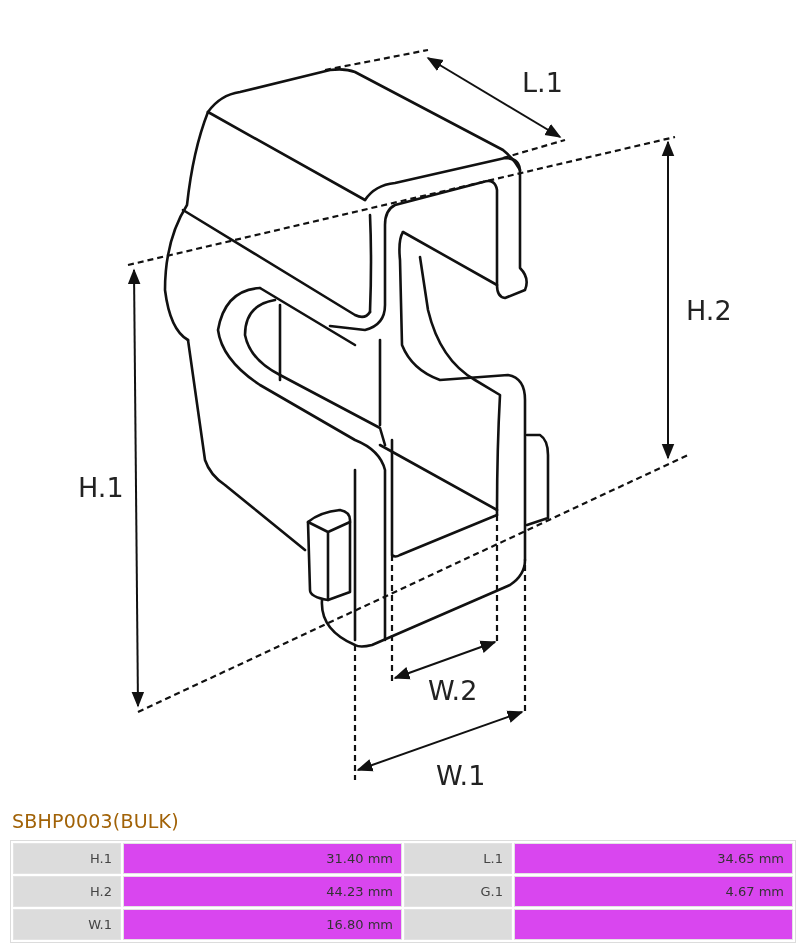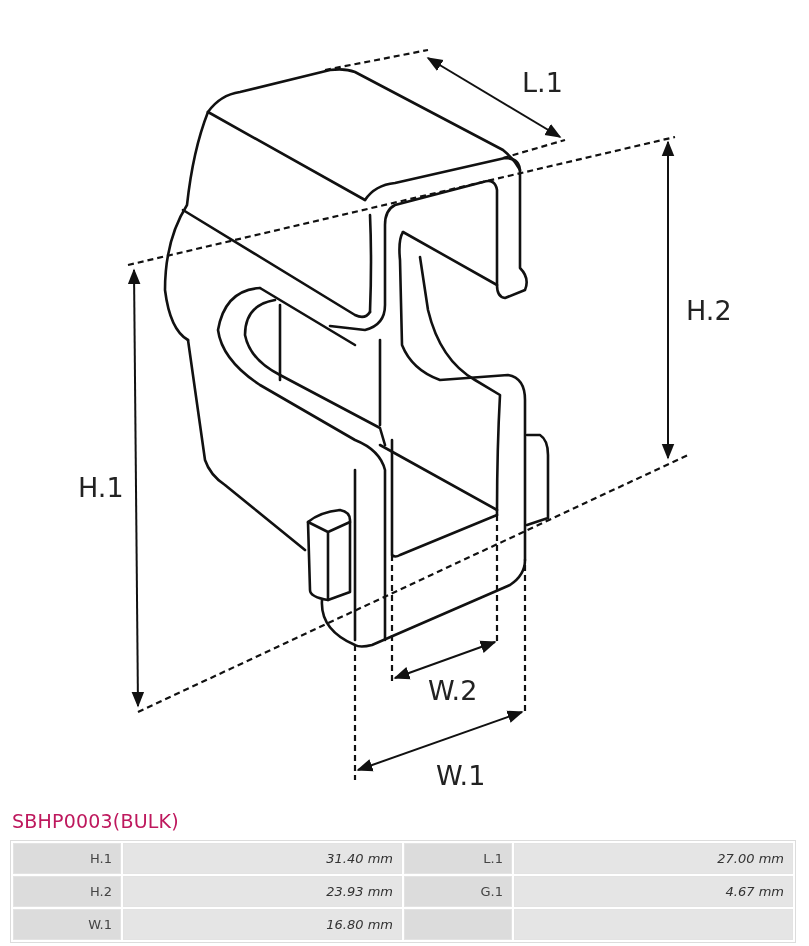--- a/index.html
+++ b/index.html
@@ -7,7 +7,7 @@
   .drawing { position: absolute; left: 0; top: 0; width: 809px; height: 810px; }
   .drawing svg { display: block; }
   .dim-label { font-family: "DejaVu Sans", sans-serif; font-size: 27px; fill: #222; }
-  .title { position: absolute; left: 12px; top: 810px; font-size: 19px; color: #be185d; letter-spacing: 0.2px; }
+  .title { position: absolute; left: 12px; top: 810px; font-size: 19px; color: #a16207; letter-spacing: 0.2px; }
   table.specs { position: absolute; left: 10px; top: 840px; width: 786px; border-collapse: separate; border-spacing: 2px; background: #ffffff; border: 1px solid #dcdcdc; font-size: 13px; color: #333; }
   table.specs td { height: 29px; padding: 0 8px; text-align: right; border: 1px solid #e3e3e3; }
   table.specs td.k { background: #dcdcdc; width: 92px; color: #444; }

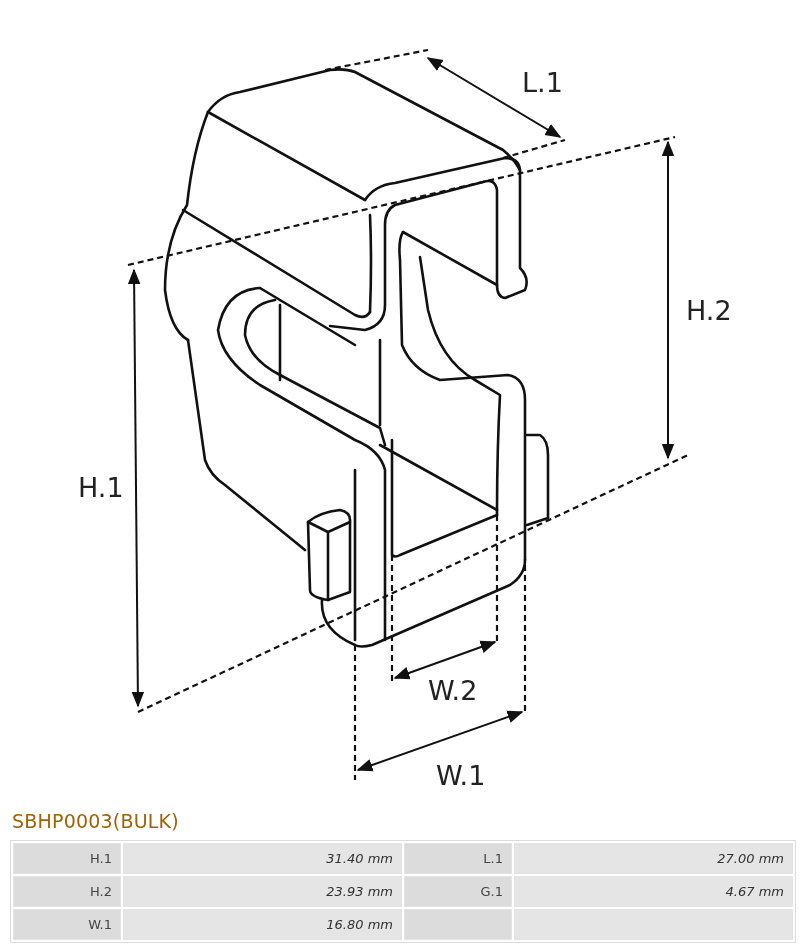--- a/index.html
+++ b/index.html
@@ -11,7 +11,7 @@
   table.specs { position: absolute; left: 10px; top: 840px; width: 786px; border-collapse: separate; border-spacing: 2px; background: #ffffff; border: 1px solid #dcdcdc; font-size: 13px; color: #333; }
   table.specs td { height: 29px; padding: 0 8px; text-align: right; border: 1px solid #e3e3e3; }
   table.specs td.k { background: #dcdcdc; width: 92px; color: #444; }
-  table.specs td.v { background: #e5e5e5; width: 268px; font-style: italic; }
+  table.specs td.v { background: #d946ef; width: 268px; }
 </style>
 </head>
 <body>

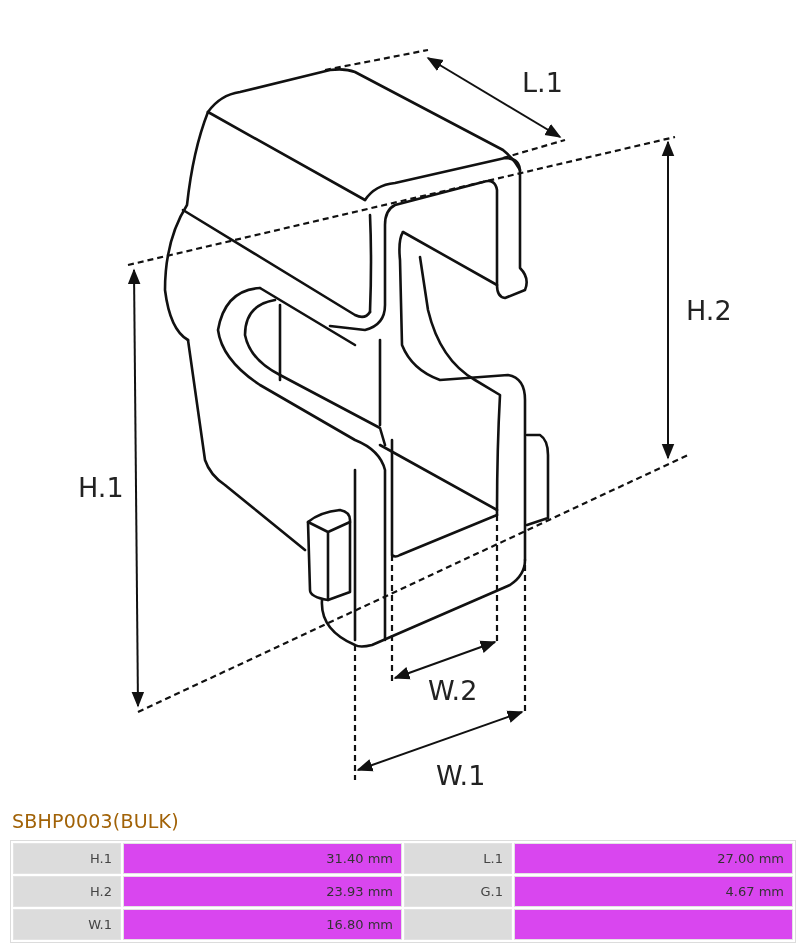--- a/index.html
+++ b/index.html
@@ -91,7 +91,7 @@
       <td class="k">H.1</td>
       <td class="v">31.40 mm</td>
       <td class="k">L.1</td>
-      <td class="v">27.00 mm</td>
+      <td class="v">34.65 mm</td>
     </tr>
     <tr>
       <td class="k">H.2</td>

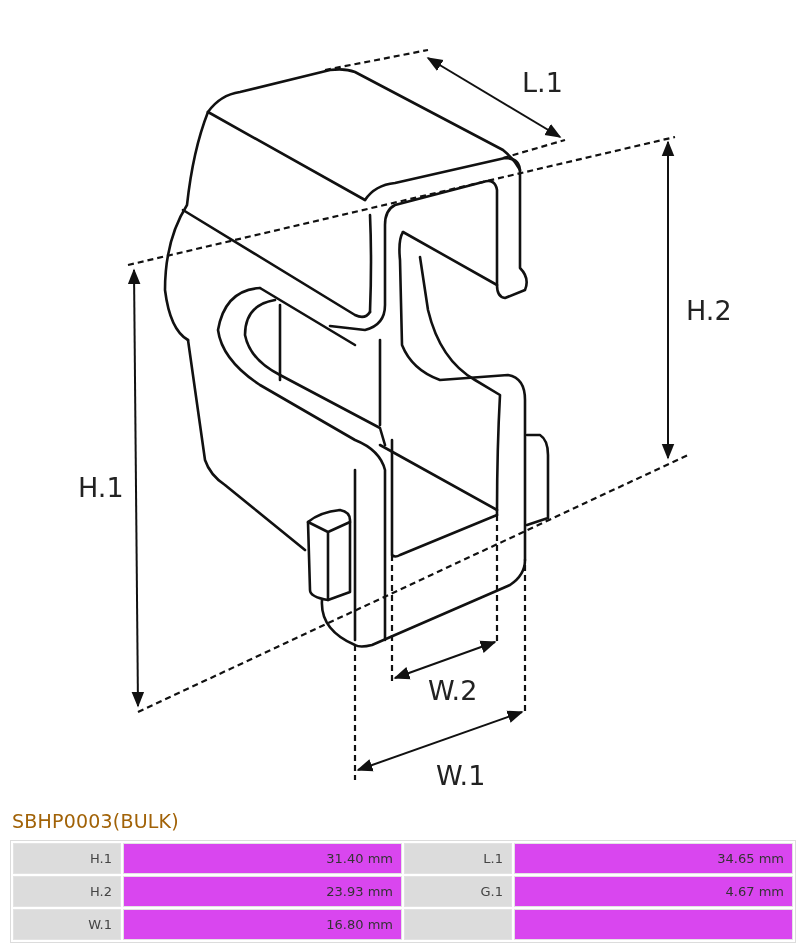--- a/index.html
+++ b/index.html
@@ -95,7 +95,7 @@
     </tr>
     <tr>
       <td class="k">H.2</td>
-      <td class="v">23.93 mm</td>
+      <td class="v">44.23 mm</td>
       <td class="k">G.1</td>
       <td class="v">4.67 mm</td>
     </tr>

